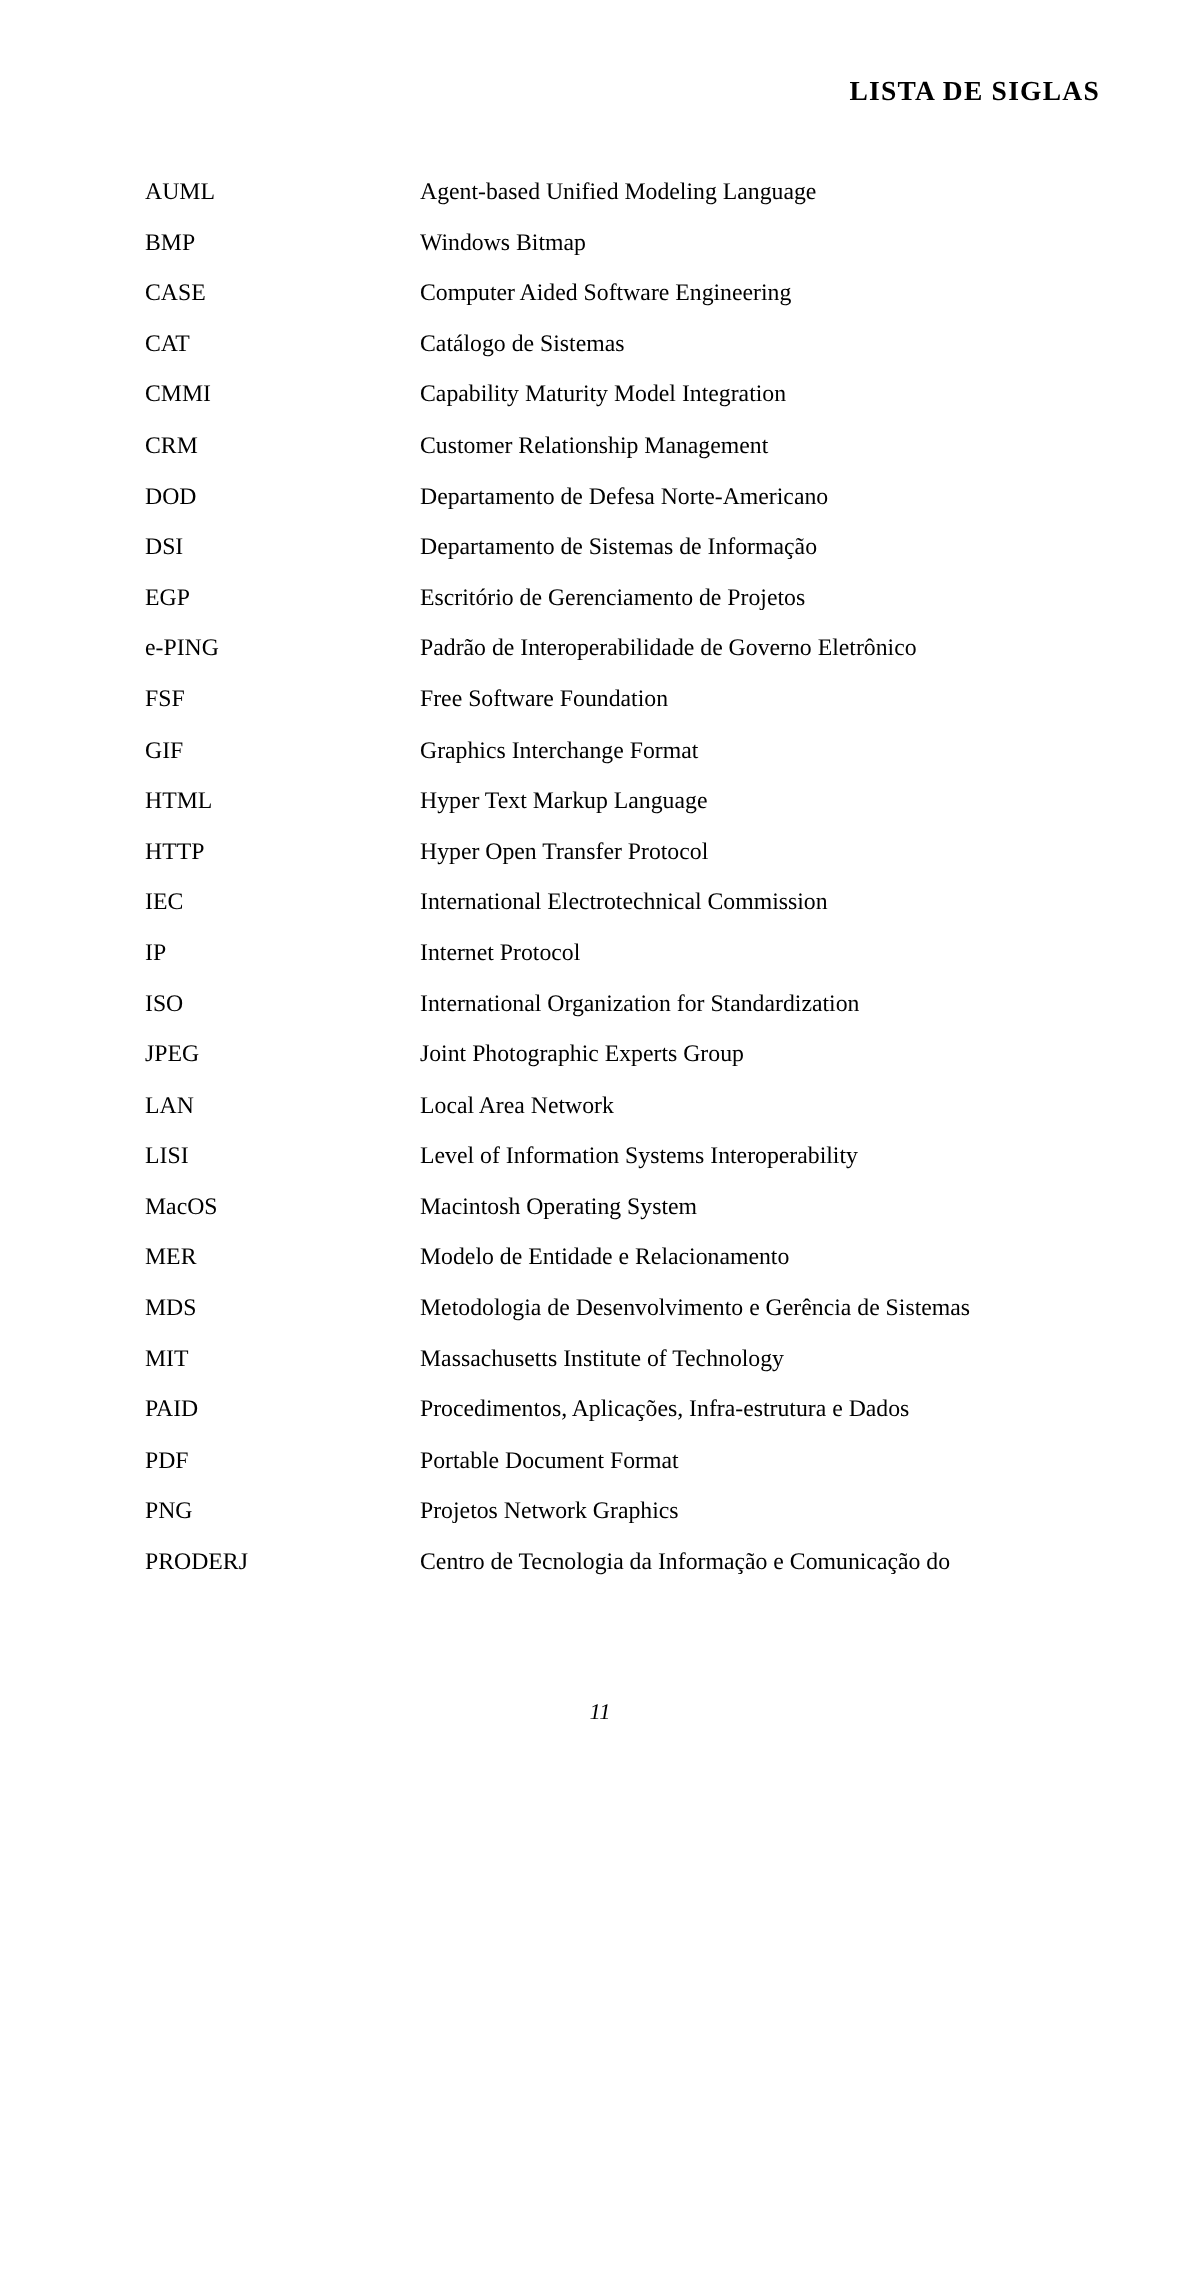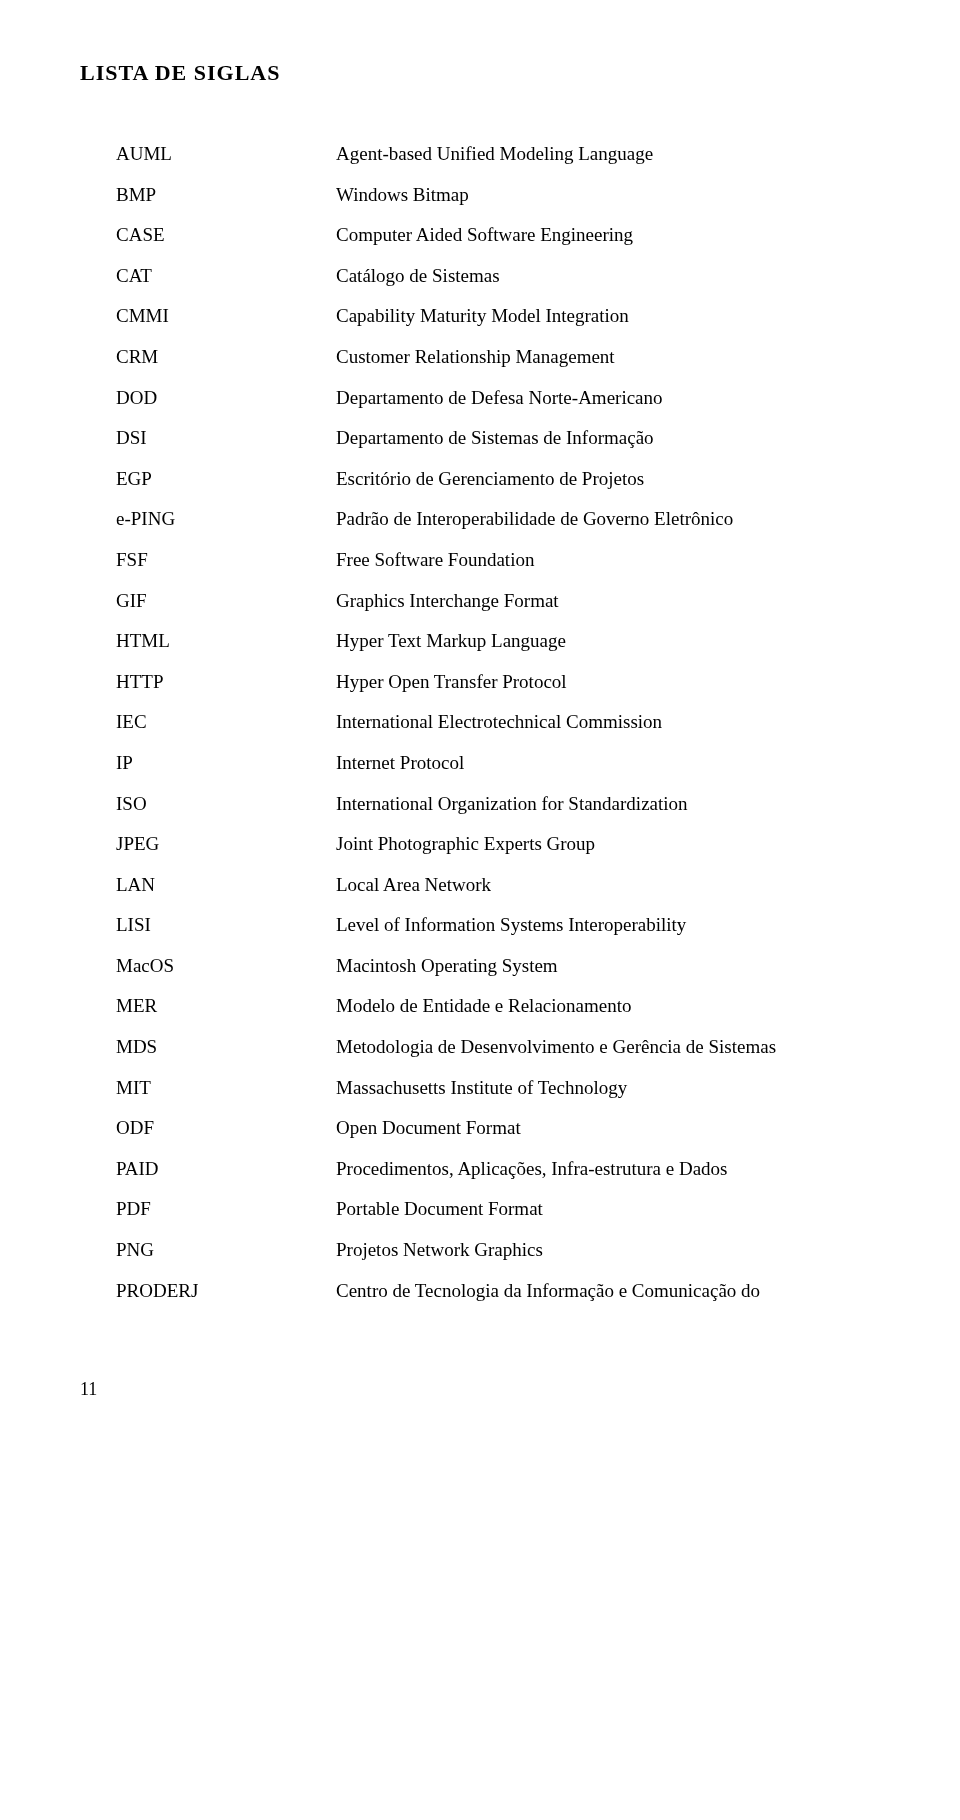--- a/index.html
+++ b/index.html
@@ -18,7 +18,7 @@
     }
 
     .page-title {
-      text-align: left;
+      text-align: right;
       font-size: 22px;
       font-weight: bold;
       margin-bottom: 48px;

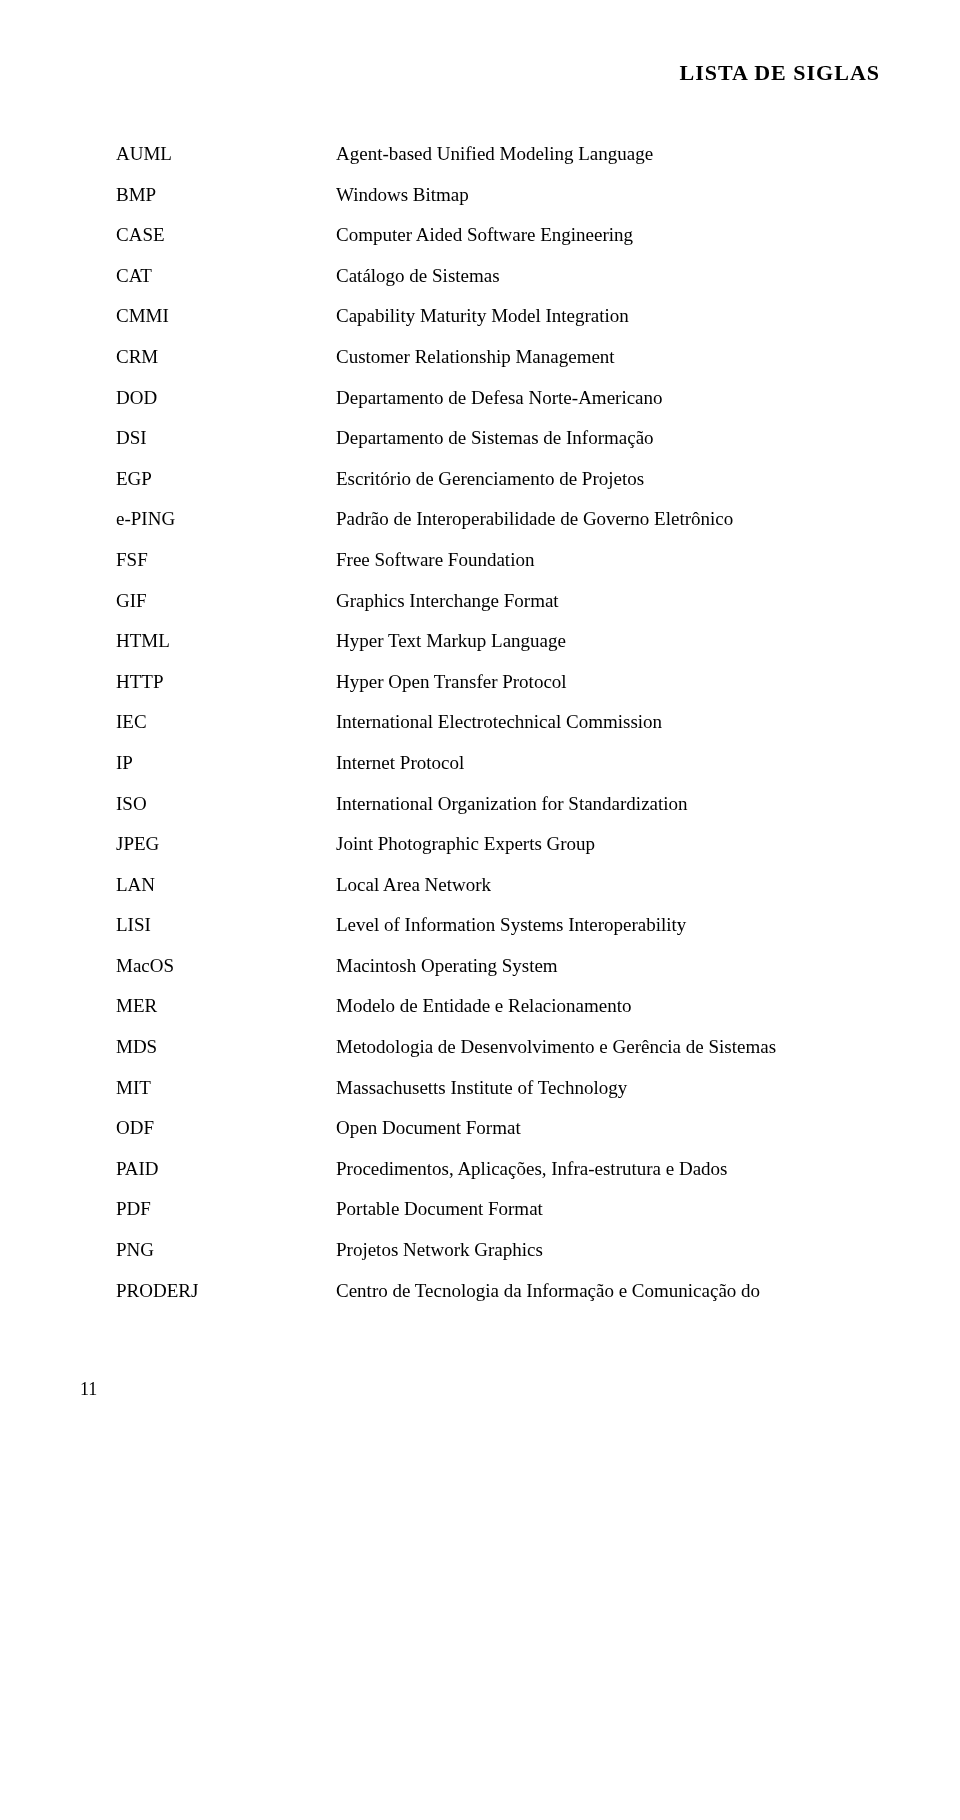--- a/index.html
+++ b/index.html
@@ -154,10 +154,6 @@
         <td>Massachusetts Institute of Technology</td>
       </tr>
       <tr>
-        <td>ODF</td>
-        <td>Open Document Format</td>
-      </tr>
-      <tr>
         <td>PAID</td>
         <td>Procedimentos, Aplicações, Infra-estrutura e Dados</td>
       </tr>

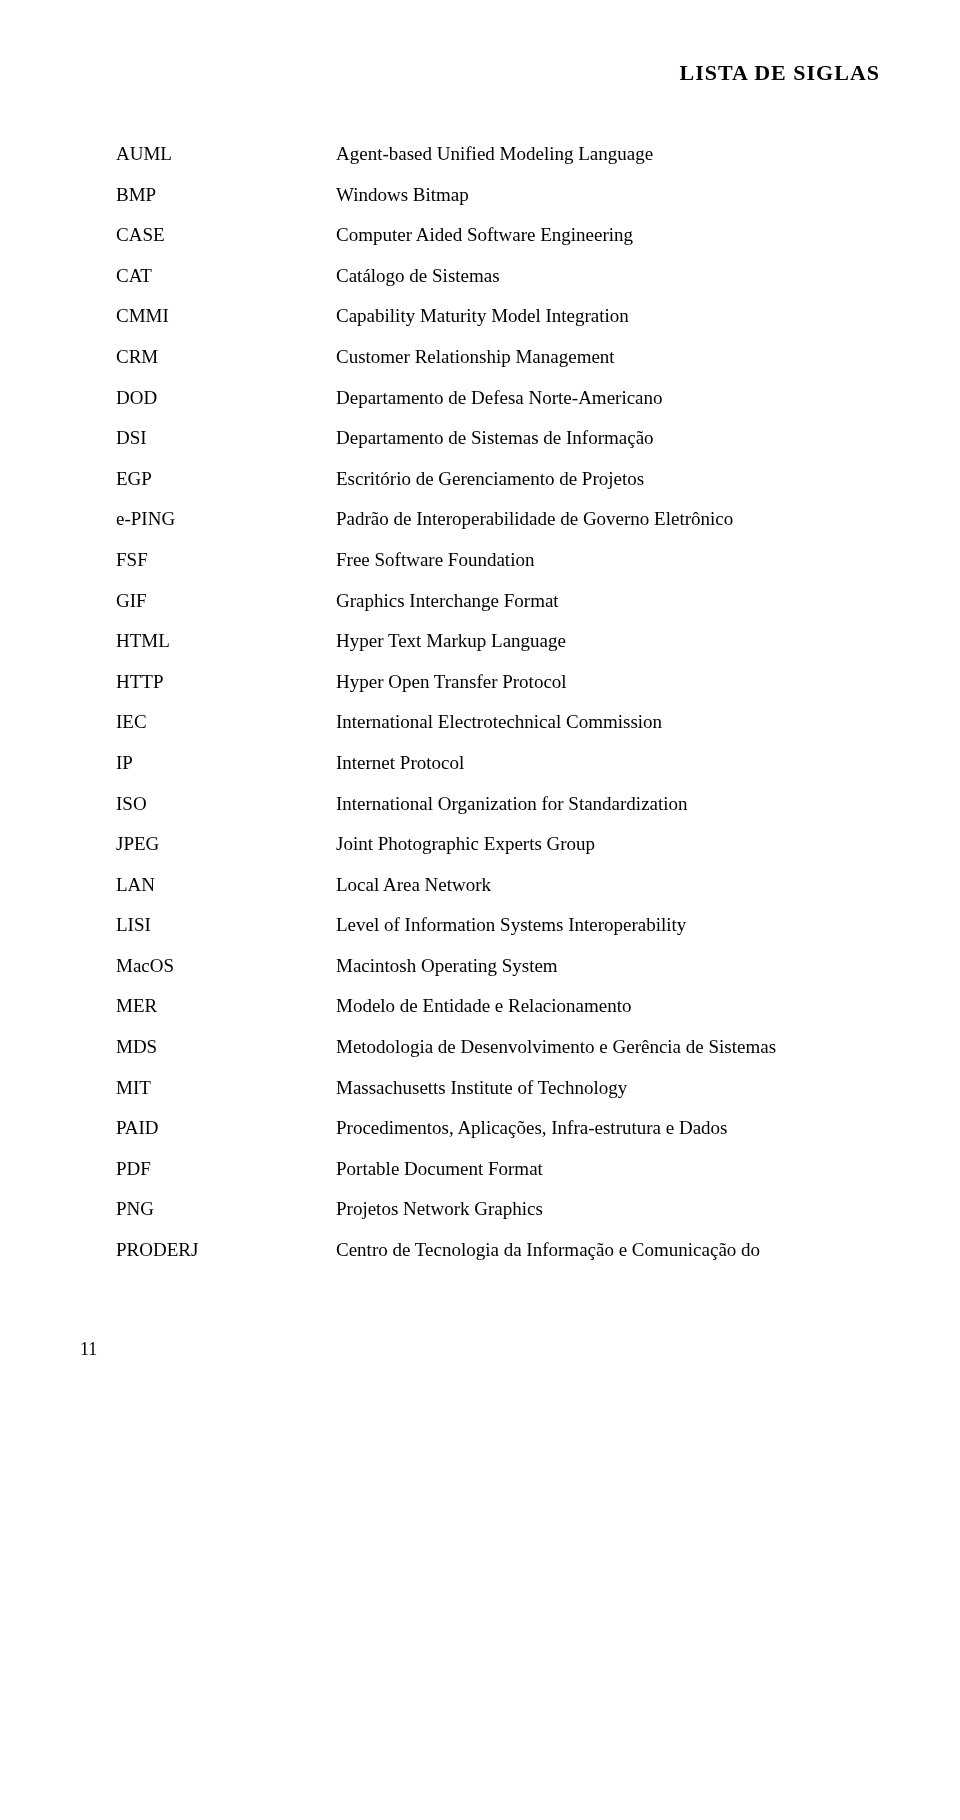--- a/index.html
+++ b/index.html
@@ -45,9 +45,10 @@
     }
 
     .page-number {
-      text-align: left;
-      margin-top: 68px;
+      text-align: center;
+      margin-top: 88px;
       font-size: 18px;
+      font-style: italic;
     }
   </style>
 </head>

